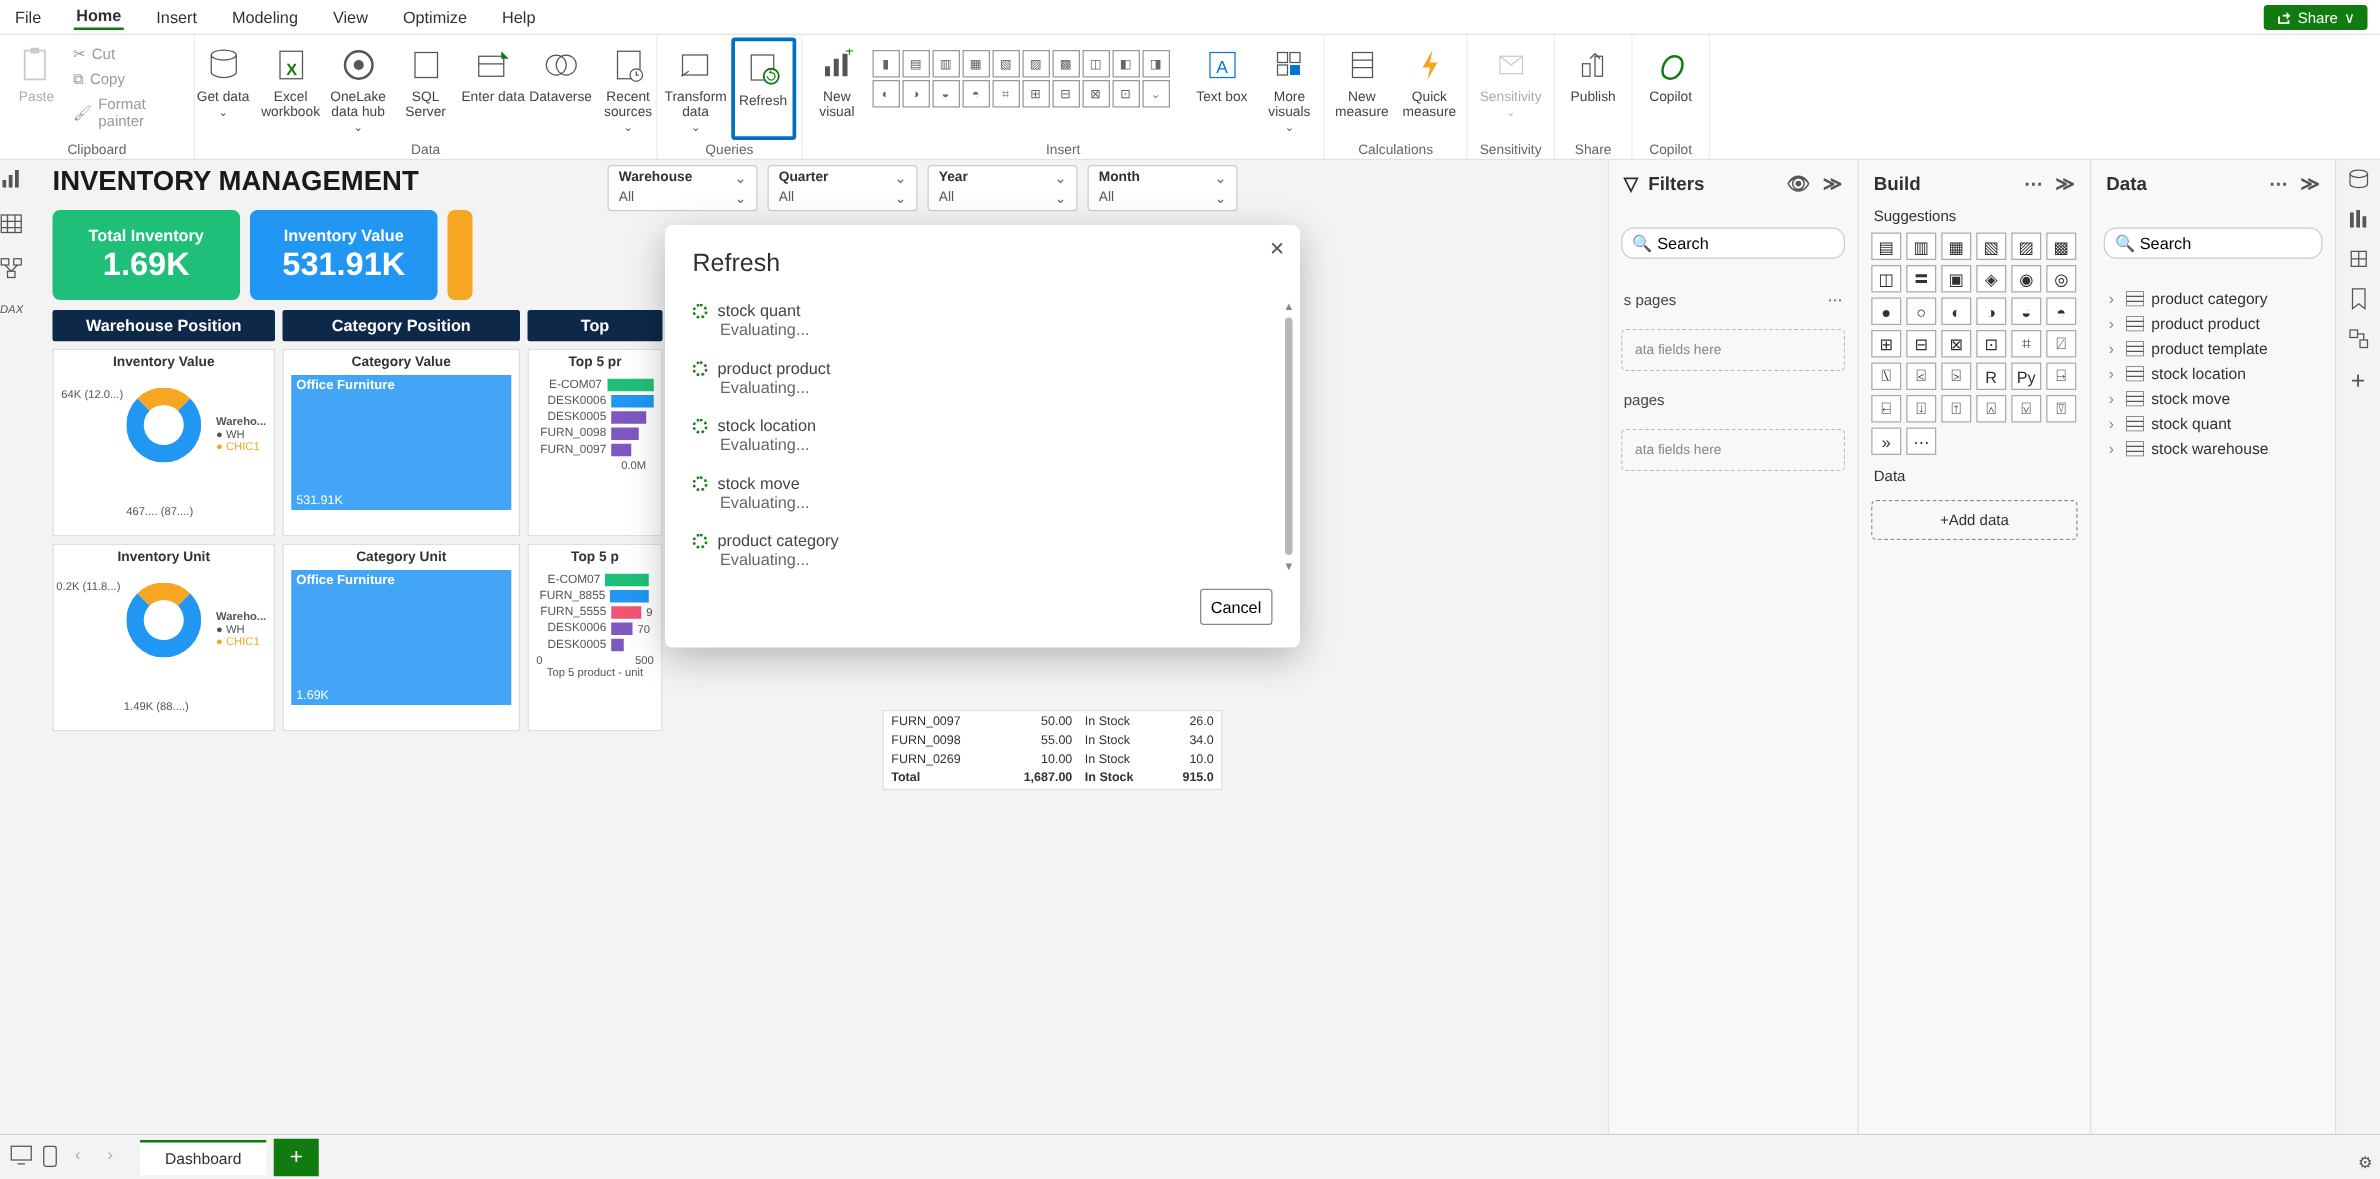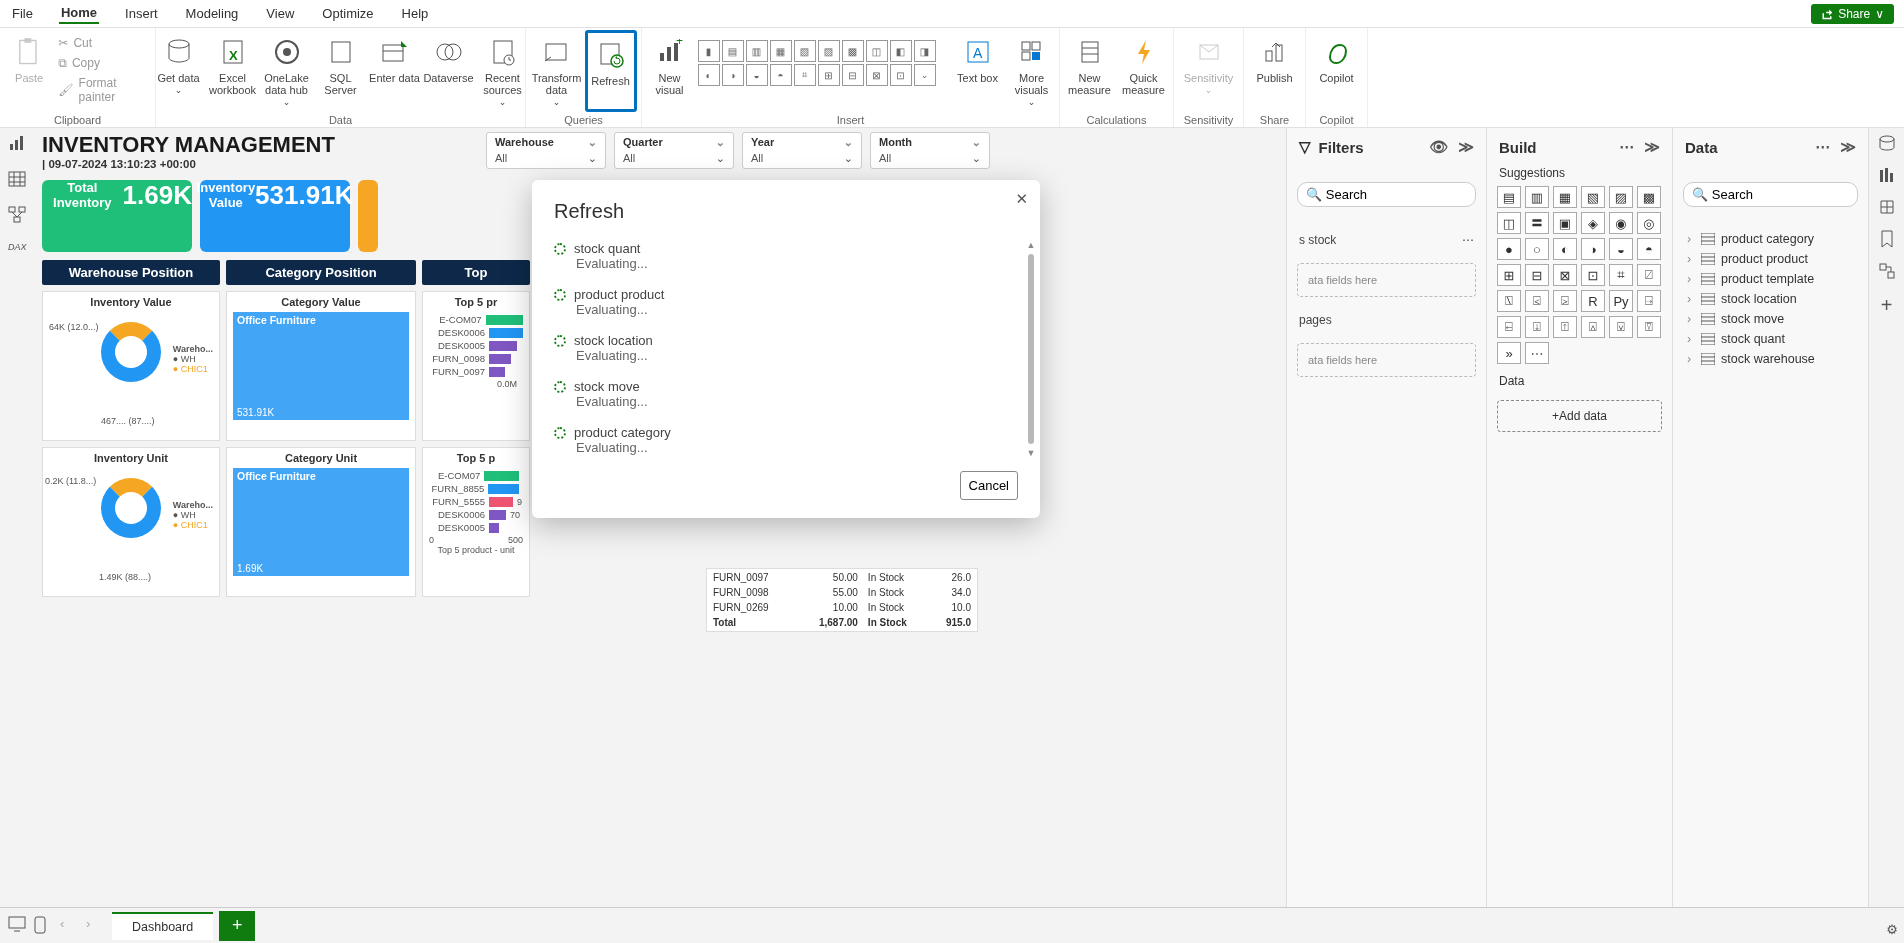--- a/index.html
+++ b/index.html
@@ -398,7 +398,6 @@
   <div class="canvas">
     <div style="position:relative">
       <div class="title">INVENTORY MANAGEMENT</div>
-      <div class="subtitle">| <span>09-07-2024 13:10:23  +00:00</span></div>
       <div class="slicers" id="slicers">
           <div class="slicer">
             <div class="slbl">Warehouse<span style="float:right;color:#888">⌄</span></div>

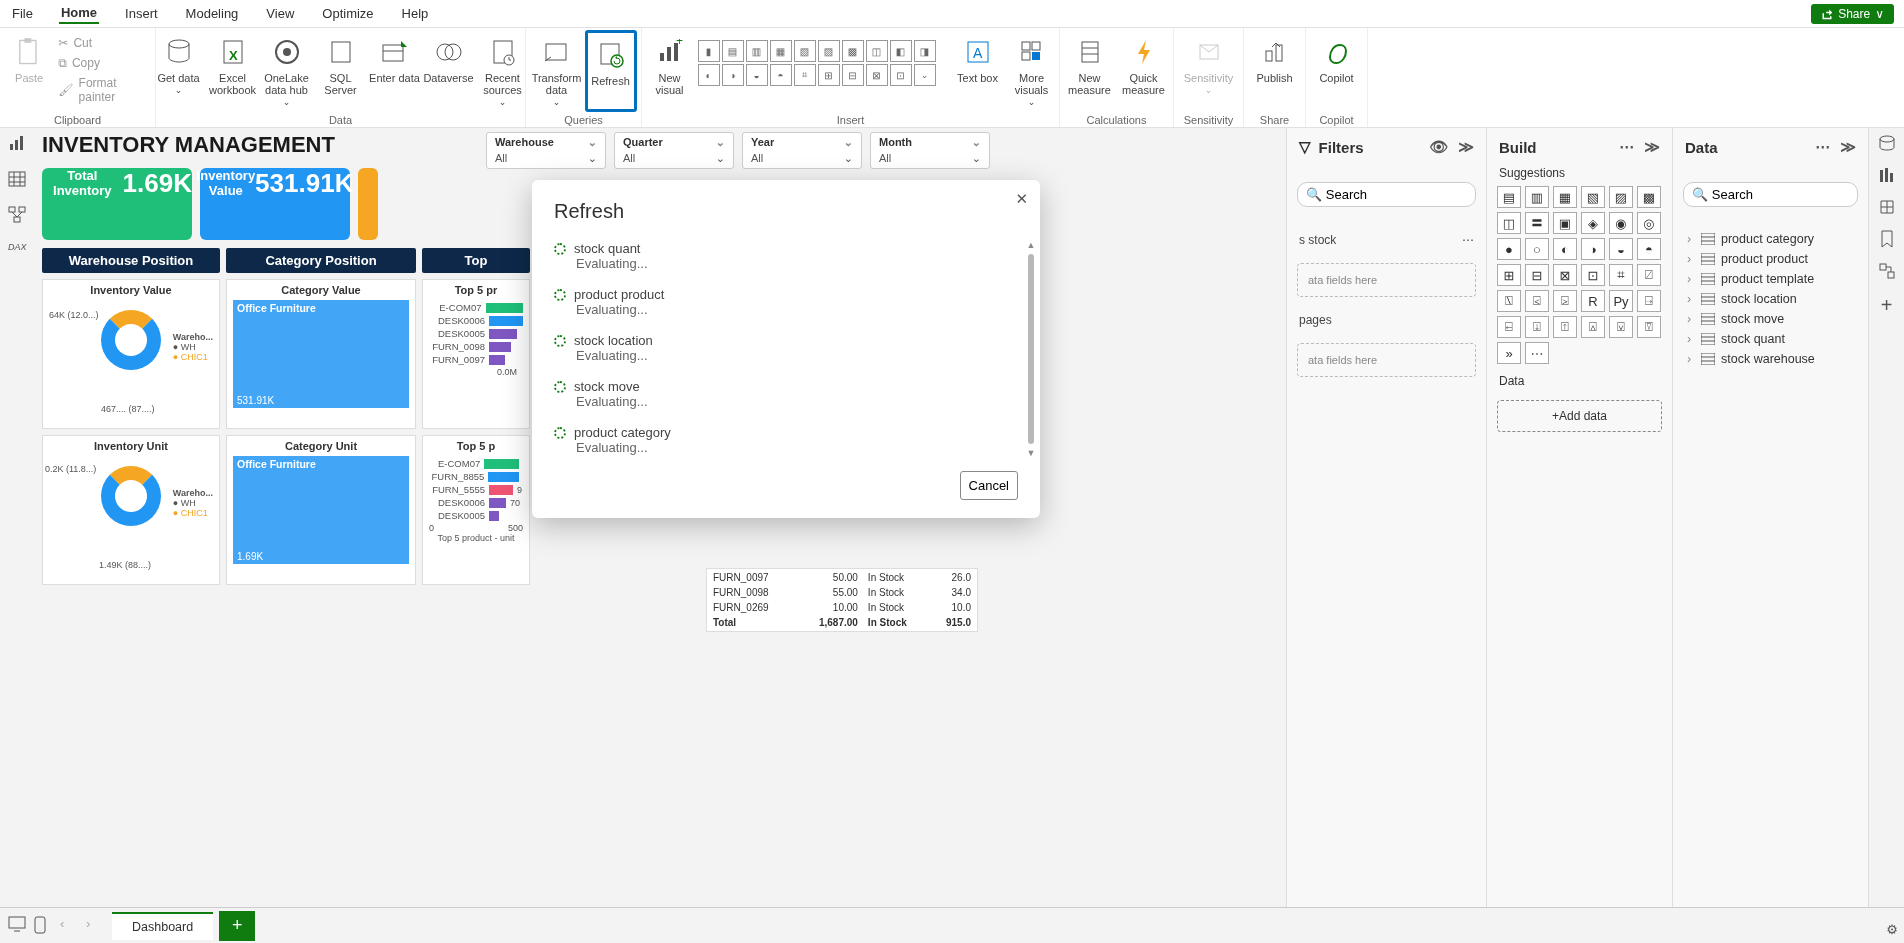--- a/index.html
+++ b/index.html
@@ -35,7 +35,7 @@
 .slicer .slbl{font-size:11px;font-weight:600}
 .slicer .sval{font-size:11px;color:#555;display:flex;justify-content:space-between;margin-top:4px}
 .cards{display:flex;gap:8px;margin-top:10px}
-.card{width:150px;height:72px;border-radius:6px;color:#fff;text-align:center;display:flex;flex-direction:row;justify-content:center;font-weight:600}
+.card{width:150px;height:72px;border-radius:6px;color:#fff;text-align:center;display:flex;flex-direction:column;justify-content:center;font-weight:600}
 .card .clbl{font-size:13px}
 .card .cval{font-size:26px;font-weight:700}
 .c1{background:#1fbf7a}.c2{background:#2196f3}.c3{background:#ef5572}.c4{background:#f5a623}

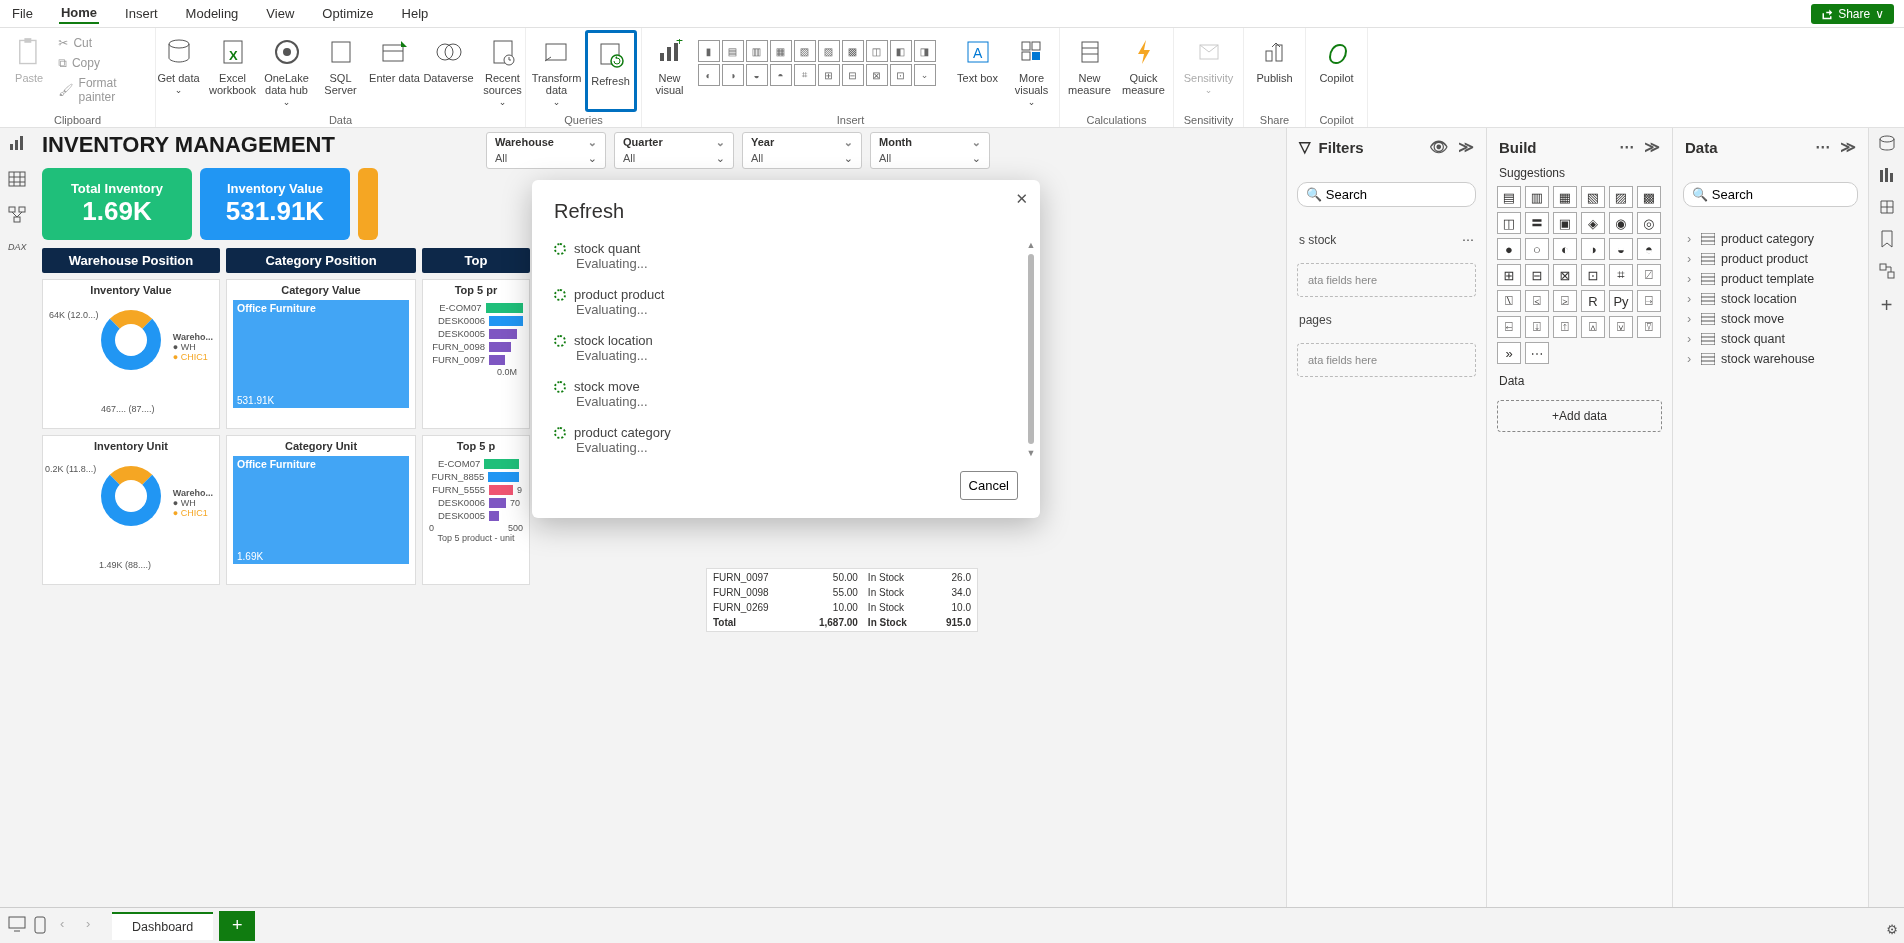--- a/index.html
+++ b/index.html
@@ -25,7 +25,7 @@
 .viz{width:22px;height:22px;border:1px solid #999;display:flex;align-items:center;justify-content:center;font-size:10px;color:#666;background:#fff}
 
 .work{display:flex;height:calc(100% - 128px - 36px);position:relative}
-.leftbar{width:36px;background:#f3f3f3;display:flex;flex-direction:column;align-items:center;padding-top:6px;gap:16px}
+.leftbar{width:36px;background:#f3f3f3;display:flex;flex-direction:column;align-items:flex-start;padding-top:6px;gap:16px}
 .leftbar .lb{width:20px;height:20px;color:#555;cursor:pointer}
 .canvas{flex:1;background:#f3f3f3;padding:4px 6px;overflow:hidden;position:relative}
 .title{font-size:22px;font-weight:700;color:#1a1a1a}

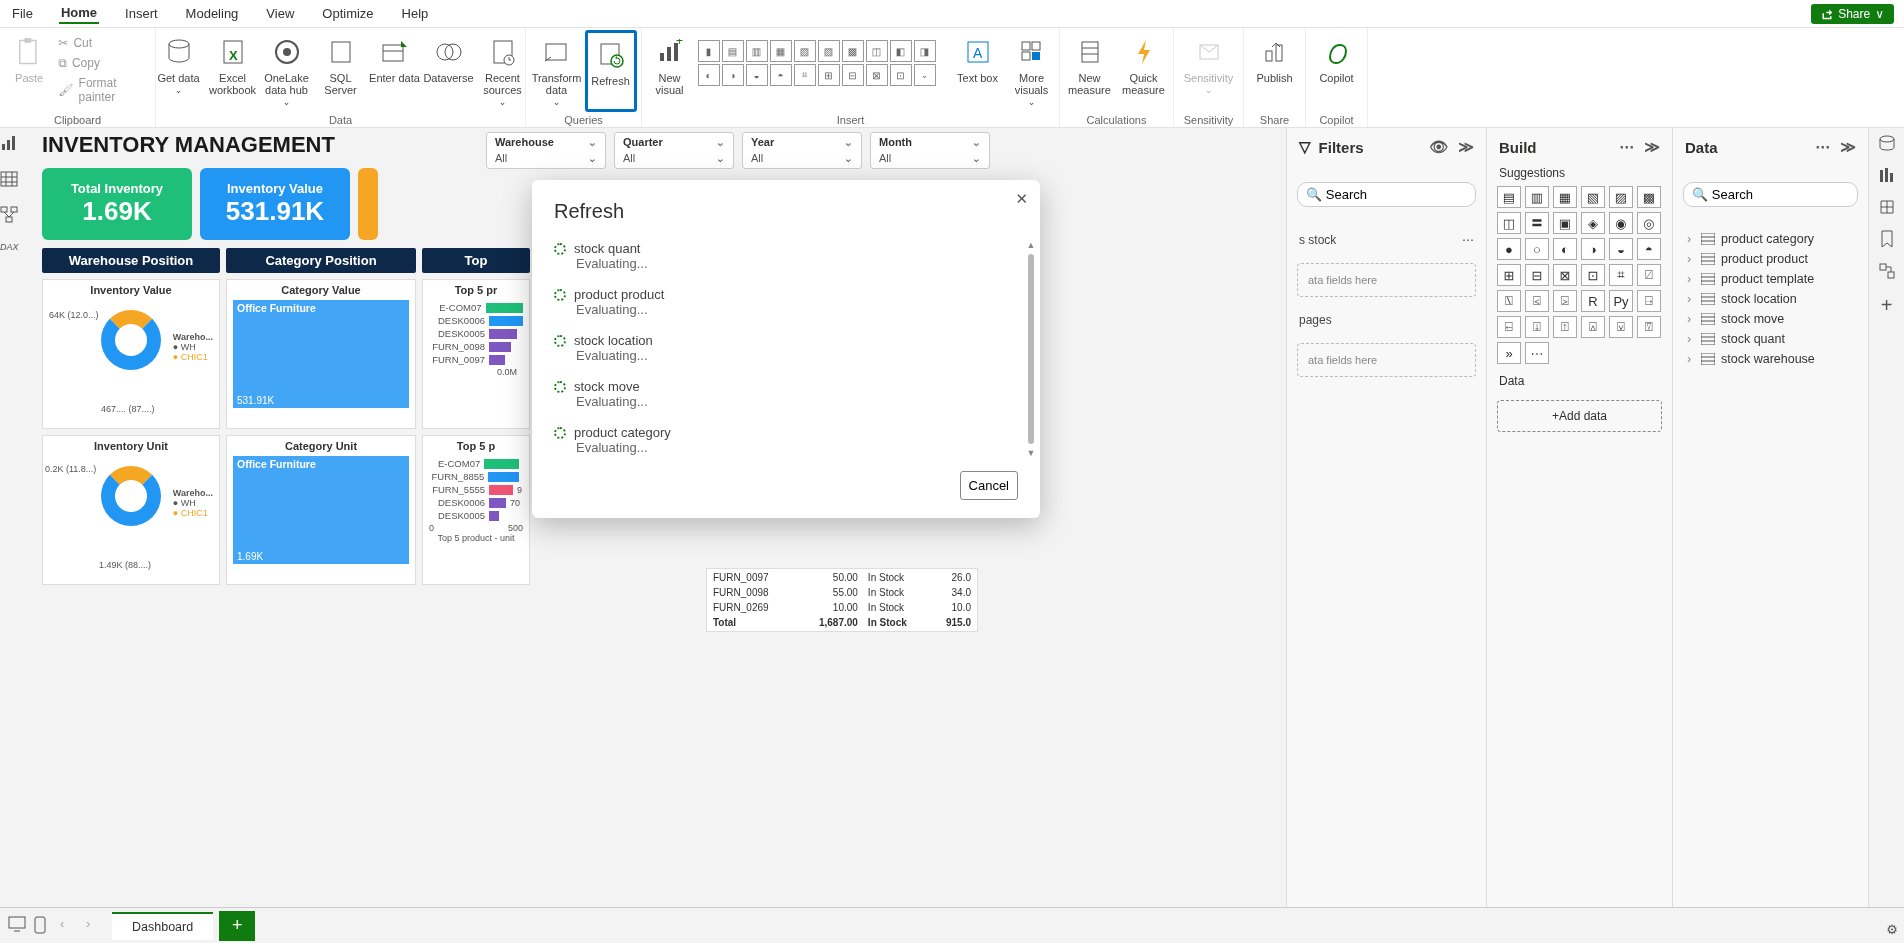--- a/index.html
+++ b/index.html
@@ -599,7 +599,7 @@
         </span>
       </div>
     <div class="search">🔍 <span>Search</span></div>
-    <div class="fsection"><span>s stock</span><span style="float:right">⋯</span></div>
+    <div class="fsection"><span>s pages</span><span style="float:right">⋯</span></div>
     <div class="drop">ata fields here</div>
     <div class="fsection">pages</div>
     <div class="drop">ata fields here</div>

